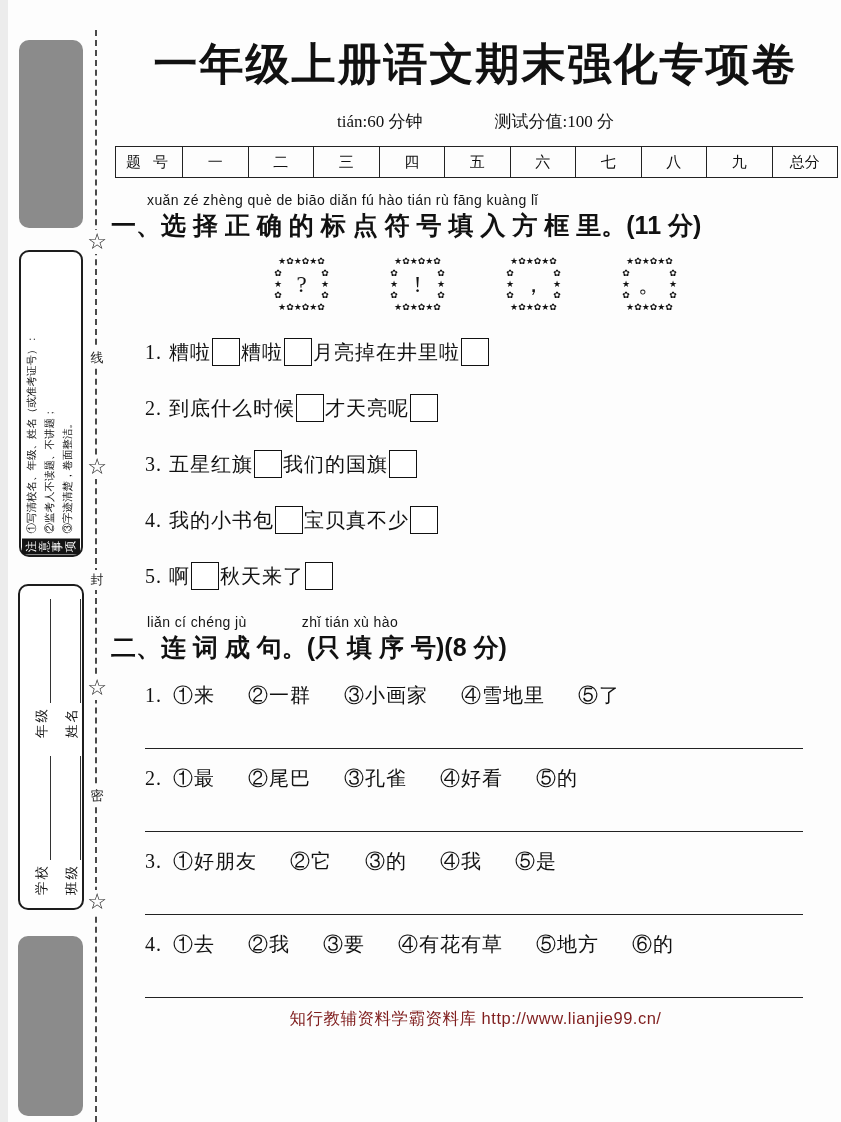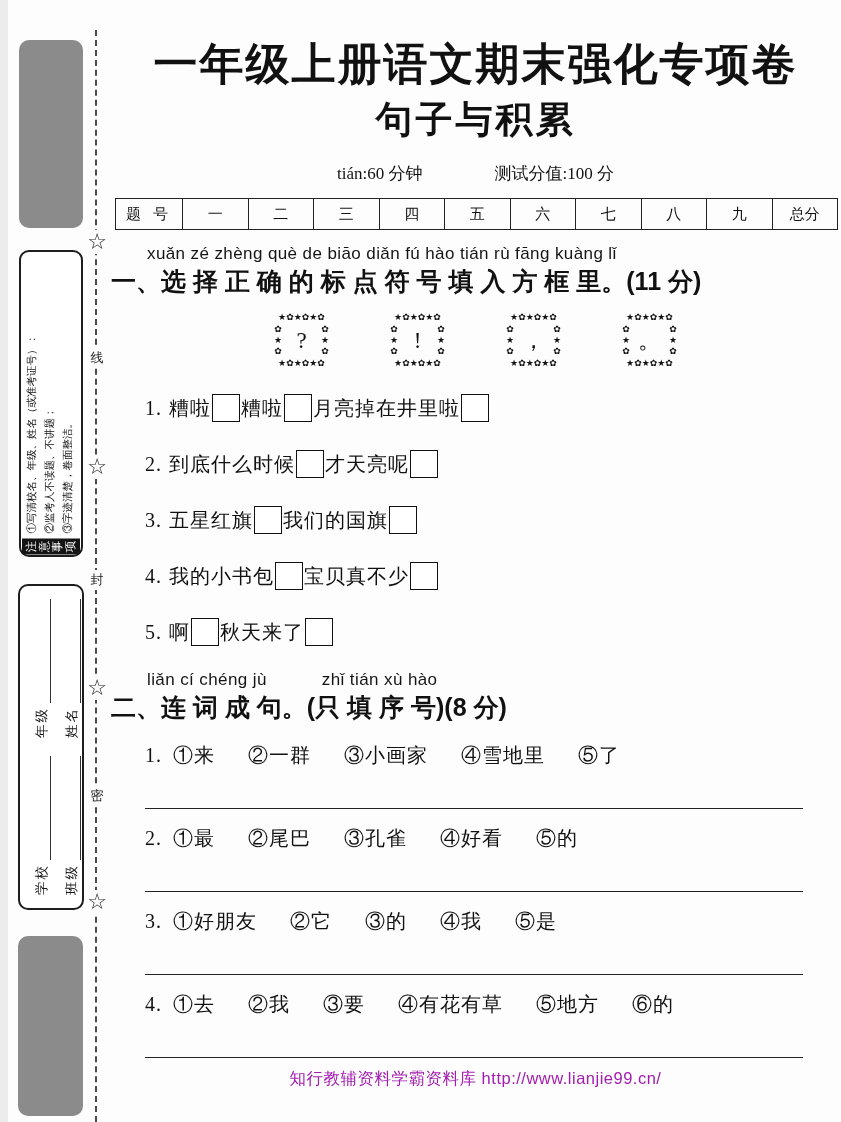--- a/index.html
+++ b/index.html
@@ -141,7 +141,6 @@
 
 <main>
   <h1 class="title">一年级上册语文期末强化专项卷</h1>
-  <h2 class="subtitle">句子与积累</h2>
 
   <div class="test-info">
     <span>tián:60 分钟</span>

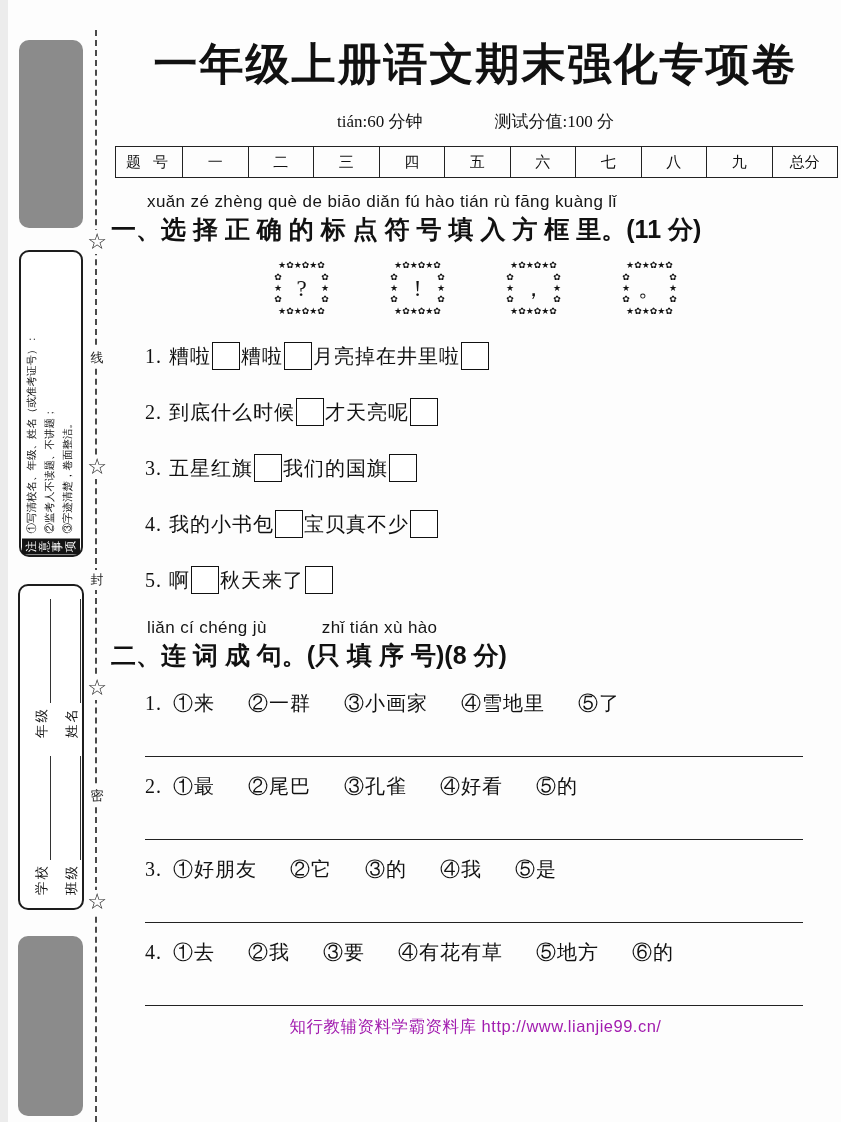--- a/index.html
+++ b/index.html
@@ -56,7 +56,7 @@
     font-size:15px; padding:0; }
   .score-table td.st-label { width:67px; letter-spacing:4px; }
 
-  .pinyin { margin:14px 0 0 37px; font-size:17px; letter-spacing:0.4px; color:#151515; }
+  .pinyin { margin:14px 0 0 37px; font-size:14px; letter-spacing:0.4px; color:#151515; }
   .pinyin .py-gap { display:inline-block; width:55px; }
   .sec-heading { margin:1px 0 0 1px; font-size:25px; font-weight:bold; letter-spacing:0; }
 

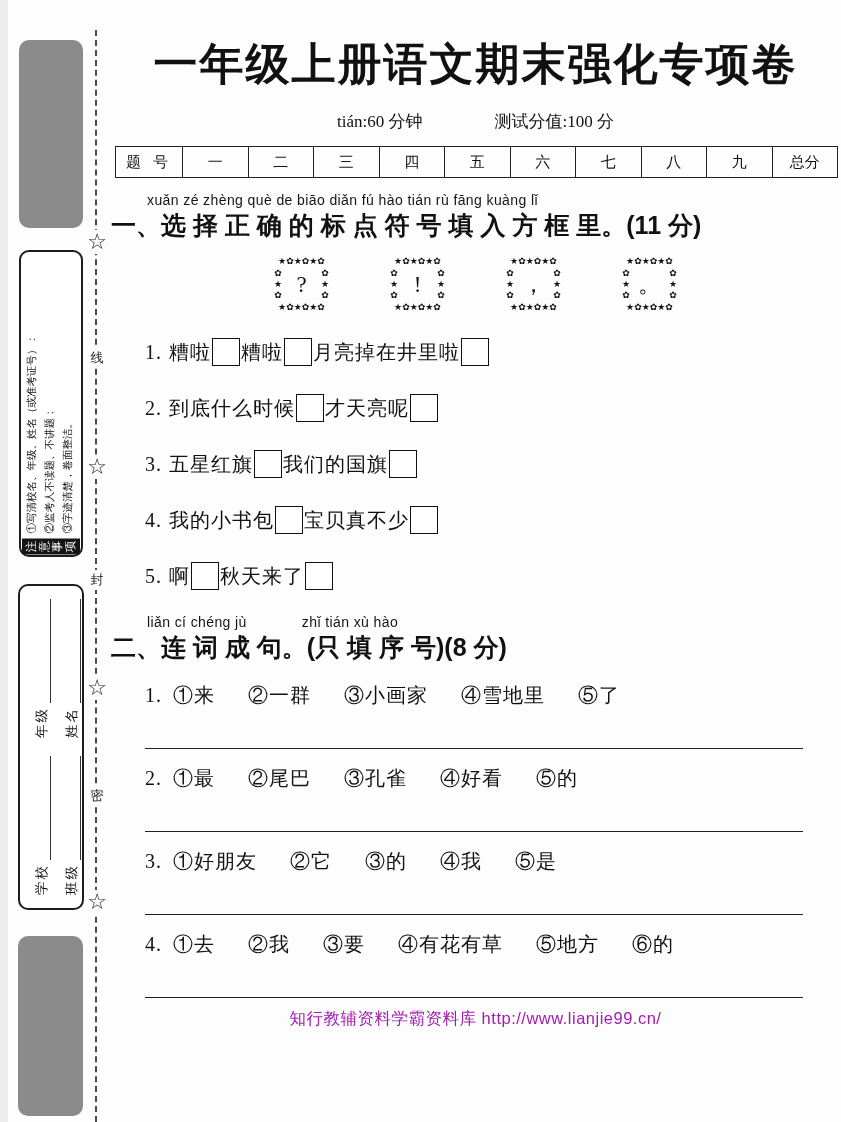--- a/index.html
+++ b/index.html
@@ -83,7 +83,7 @@
   .answer-line { margin:40px 0 0 35px; width:658px; border-bottom:1.3px solid #222; height:0; }
   .answer-line + .s2-q { margin-top:16px; }
 
-  .footer { margin-top:10px; text-align:center; color:#a21caf; font-size:16.5px;
+  .footer { margin-top:10px; text-align:center; color:#7f1d1d; font-size:16.5px;
     letter-spacing:0.5px; }
 </style>
 </head>

